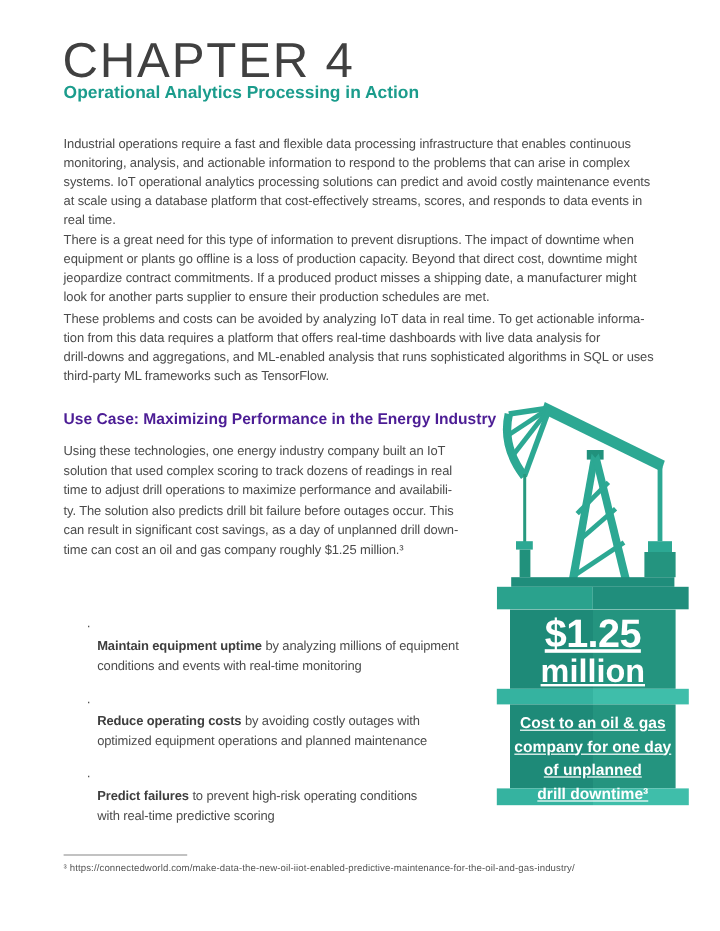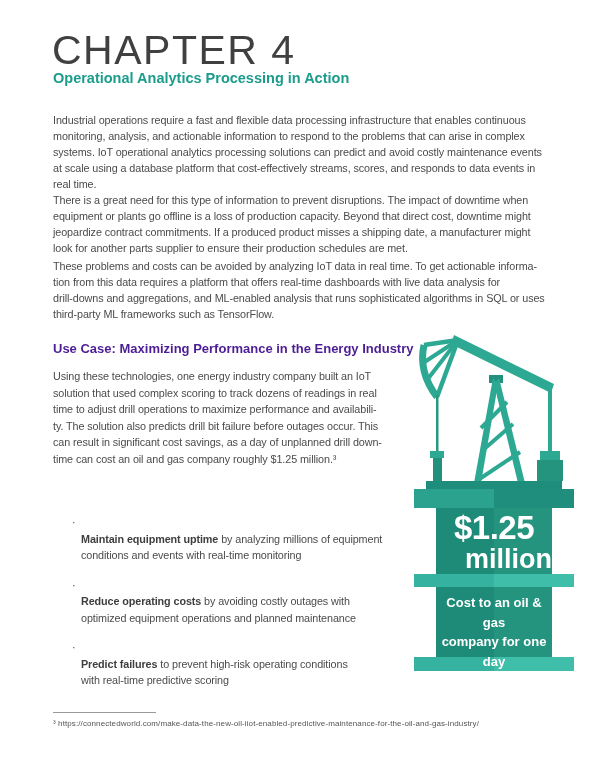--- a/index.html
+++ b/index.html
@@ -44,8 +44,8 @@
 
   .barrel { position:absolute; left:414px; top:508px; width:160px; }
   .barrel .seg {
-    margin:0 22px; background:linear-gradient(90deg,#1e8a78 50%,#24947f 50%);
-    color:#fff; text-align:center;
+    margin:0 11px; background:linear-gradient(90deg,#1e8a78 50%,#24947f 50%);
+    color:#fff; text-align:center;text-decoration:underline;
   }
   .barrel .rib {
     height:13px; background:linear-gradient(90deg,#35b3a0 50%,#3fbeaa 50%);

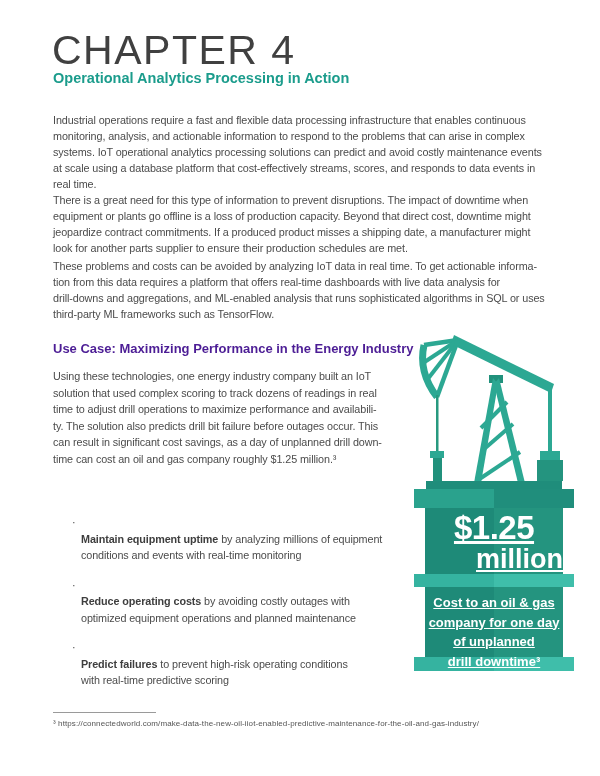--- a/index.html
+++ b/index.html
@@ -53,7 +53,7 @@
   .barrel .rib.last { height:14px; }
   .barrel .amount-seg { height:66px; padding-top:2px; }
   .barrel .amount { font-size:33px; font-weight:bold; line-height:36px; letter-spacing:-0.5px; }
-  .barrel .unit { font-size:27px; font-weight:bold; line-height:27px;text-align:right; }
+  .barrel .unit { font-size:27px; font-weight:bold; line-height:27px; }
   .barrel .caption-seg { height:70px; padding-top:6px; }
   .barrel .caption { font-size:13px; font-weight:bold; line-height:19.5px; white-space:pre-line; }
 

